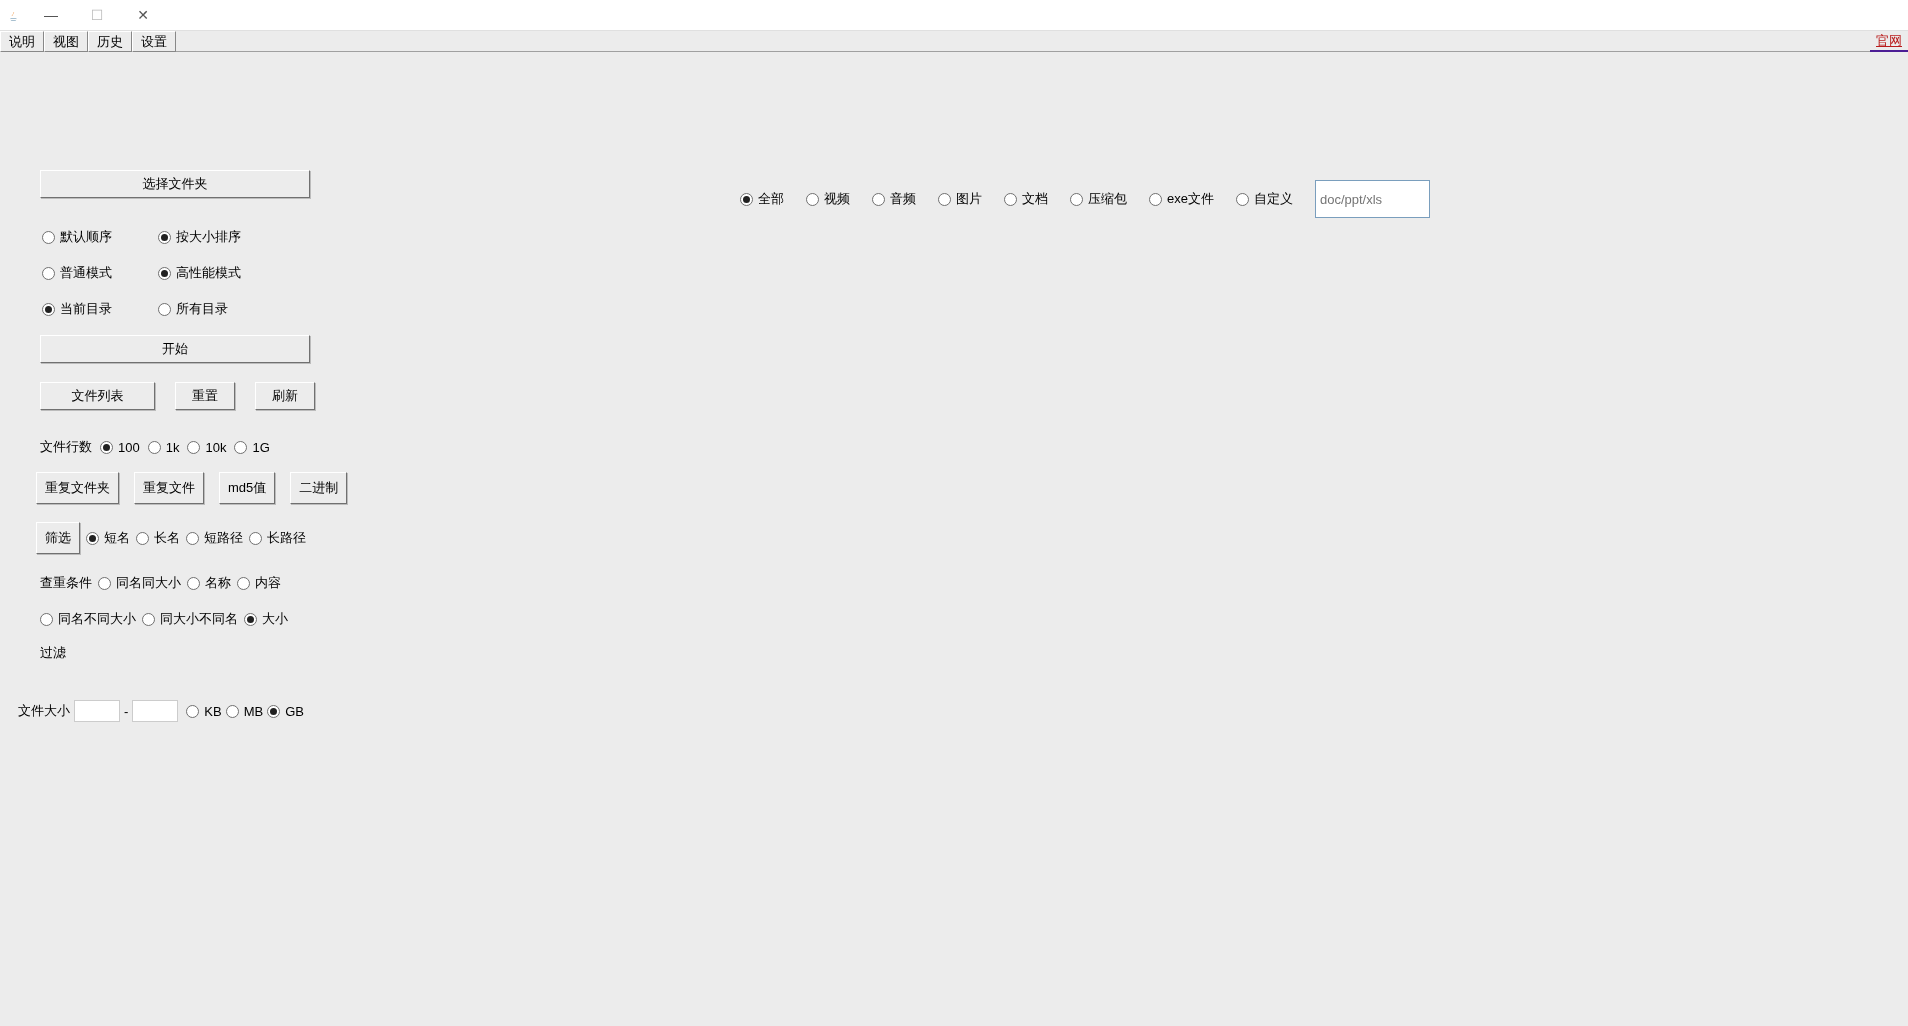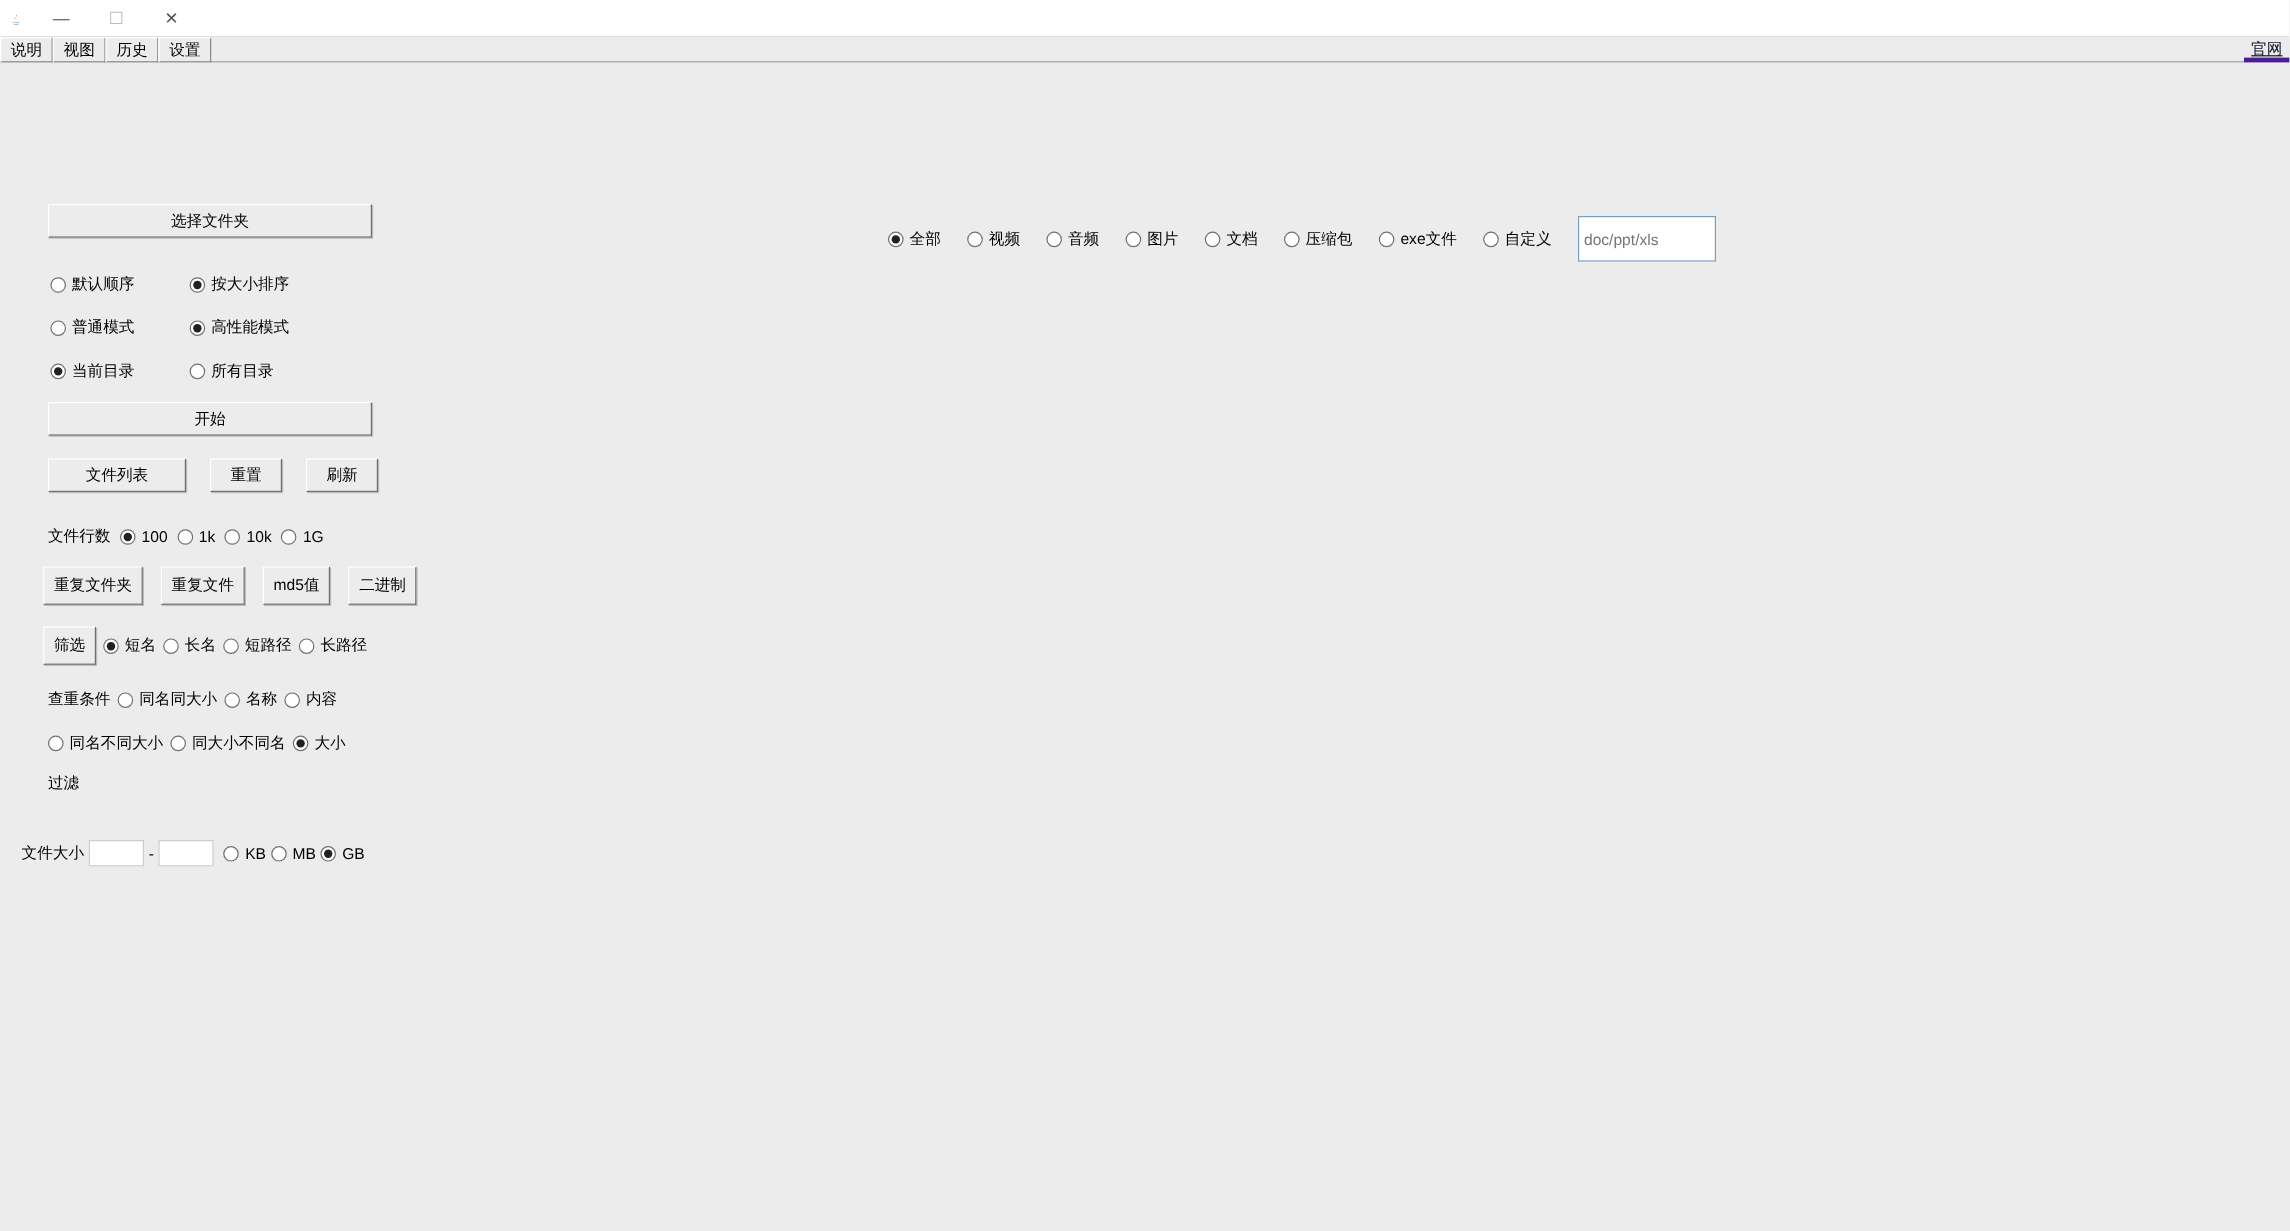--- a/index.html
+++ b/index.html
@@ -13,7 +13,7 @@
 .menubar { display: flex; align-items: stretch; height: 21px; }
 .menubar .menu-item { display: inline-block; padding: 1px 8px; background: #ececec; border-top: 1px solid #fff; border-left: 1px solid #fff; border-right: 1px solid #888; border-bottom: 1px solid #888; font-size: 13px; margin-right: 0; }
 .menubar .spacer { flex: 1; border-bottom: 1px solid #a0a0a0; }
-.menubar .right-link { padding: 1px 6px; border-bottom: 4px solid #4c1d95; color: #0f172a; text-decoration: underline; }
+.menubar .right-link { padding: 1px 6px; border-bottom: 2px solid #4c1d95; color: #b91c1c; text-decoration: underline; }
 .content { position: relative; width: 100%; height: calc(1026px - 52px); }
 .btn { background: #ececec; border-top: 1px solid #fff; border-left: 1px solid #fff; border-right: 1px solid #707070; border-bottom: 1px solid #707070; box-shadow: 1px 1px 0 rgba(0,0,0,0.2); padding: 4px 14px; font-size: 13px; font-family: inherit; cursor: pointer; }
 .btn-wide { width: 270px; text-align: center; display: block; }

